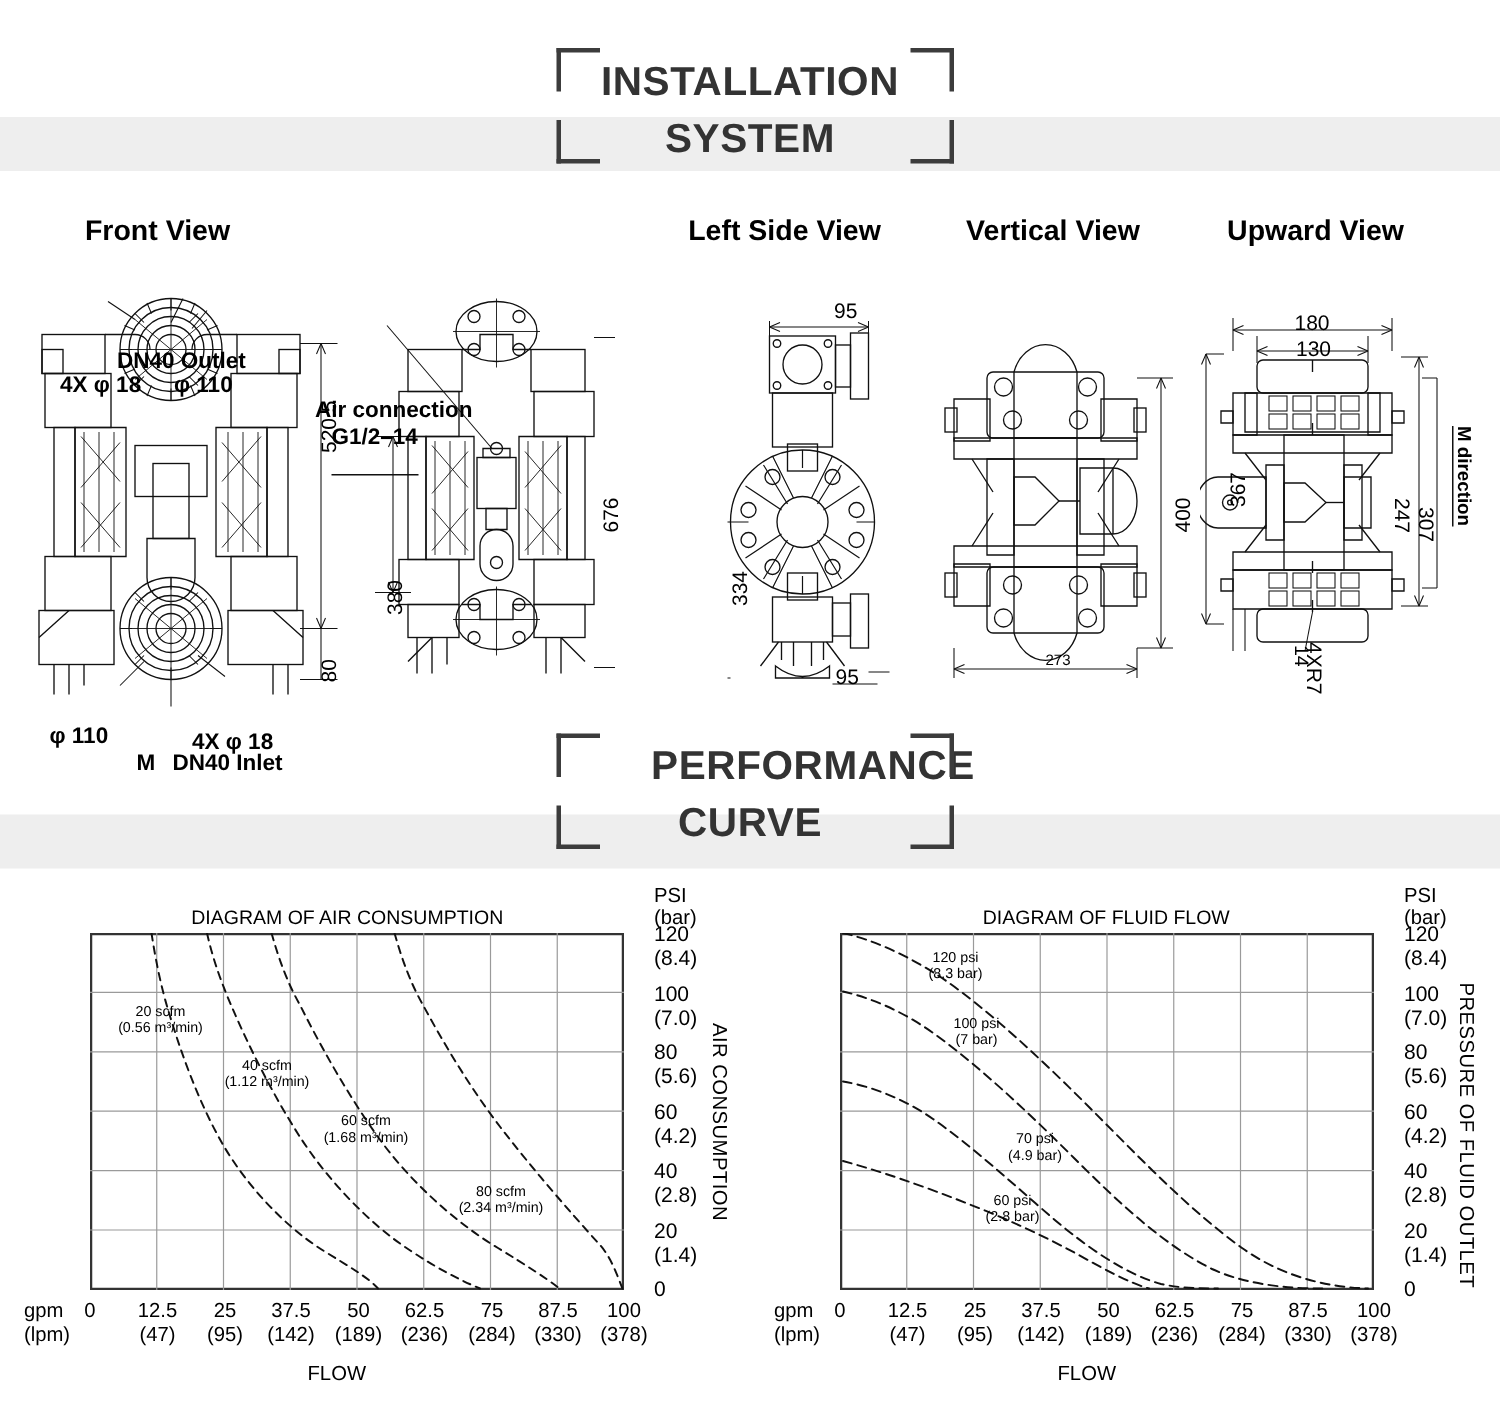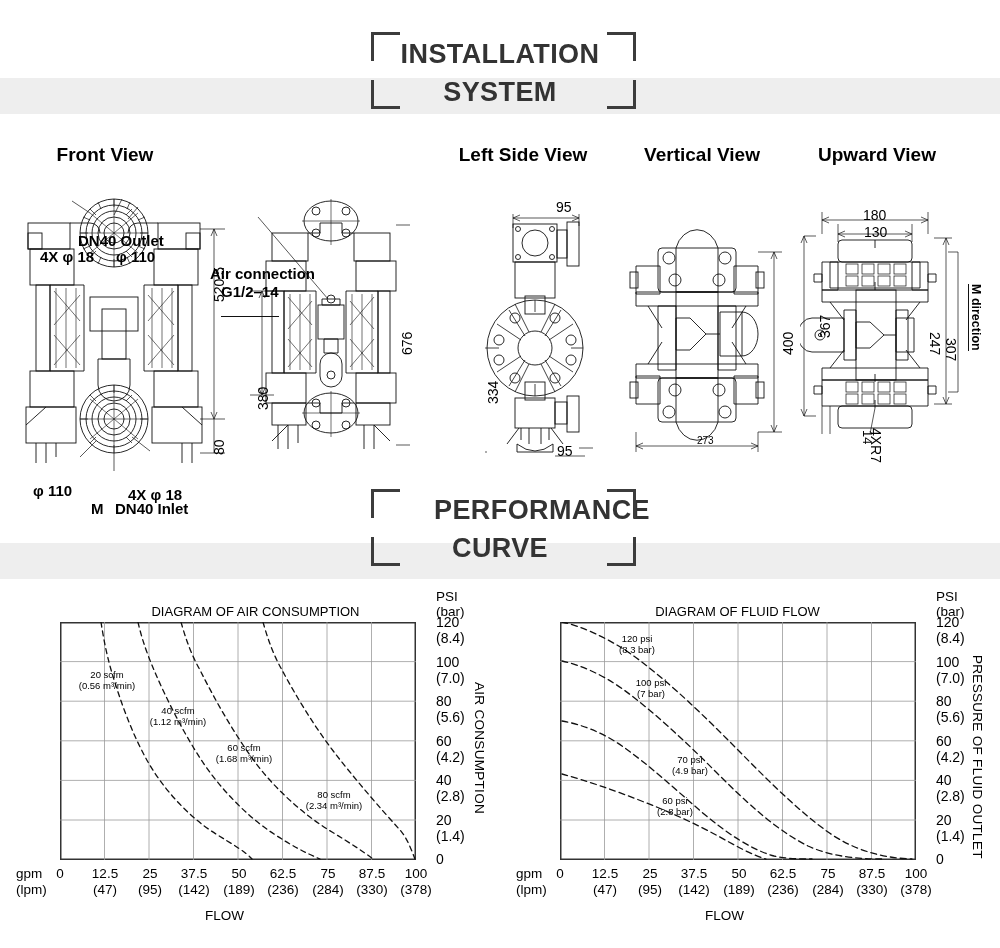--- a/index.html
+++ b/index.html
@@ -417,7 +417,7 @@
   <div class="bracket br" style="left:607px;top:537px;"></div>
 
   <div style="position:absolute;left:0;top:0;">
-    <div class="chart-title" style="left:78px;top:604px;width:355px;">DIAGRAM OF AIR CONSUMPTION</div>
+    <div class="chart-title" style="left:54px;top:604px;width:355px;">DIAGRAM OF AIR CONSUMPTION</div>
     <svg style="position:absolute;left:60px;top:622px;" width="356" height="238" viewBox="0 0 356 238">
       <rect x="0.75" y="0.75" width="354.5" height="236.5" fill="none" stroke="#333" stroke-width="1.5"></rect>
       <g stroke="#9a9a9a" stroke-width="0.8">

